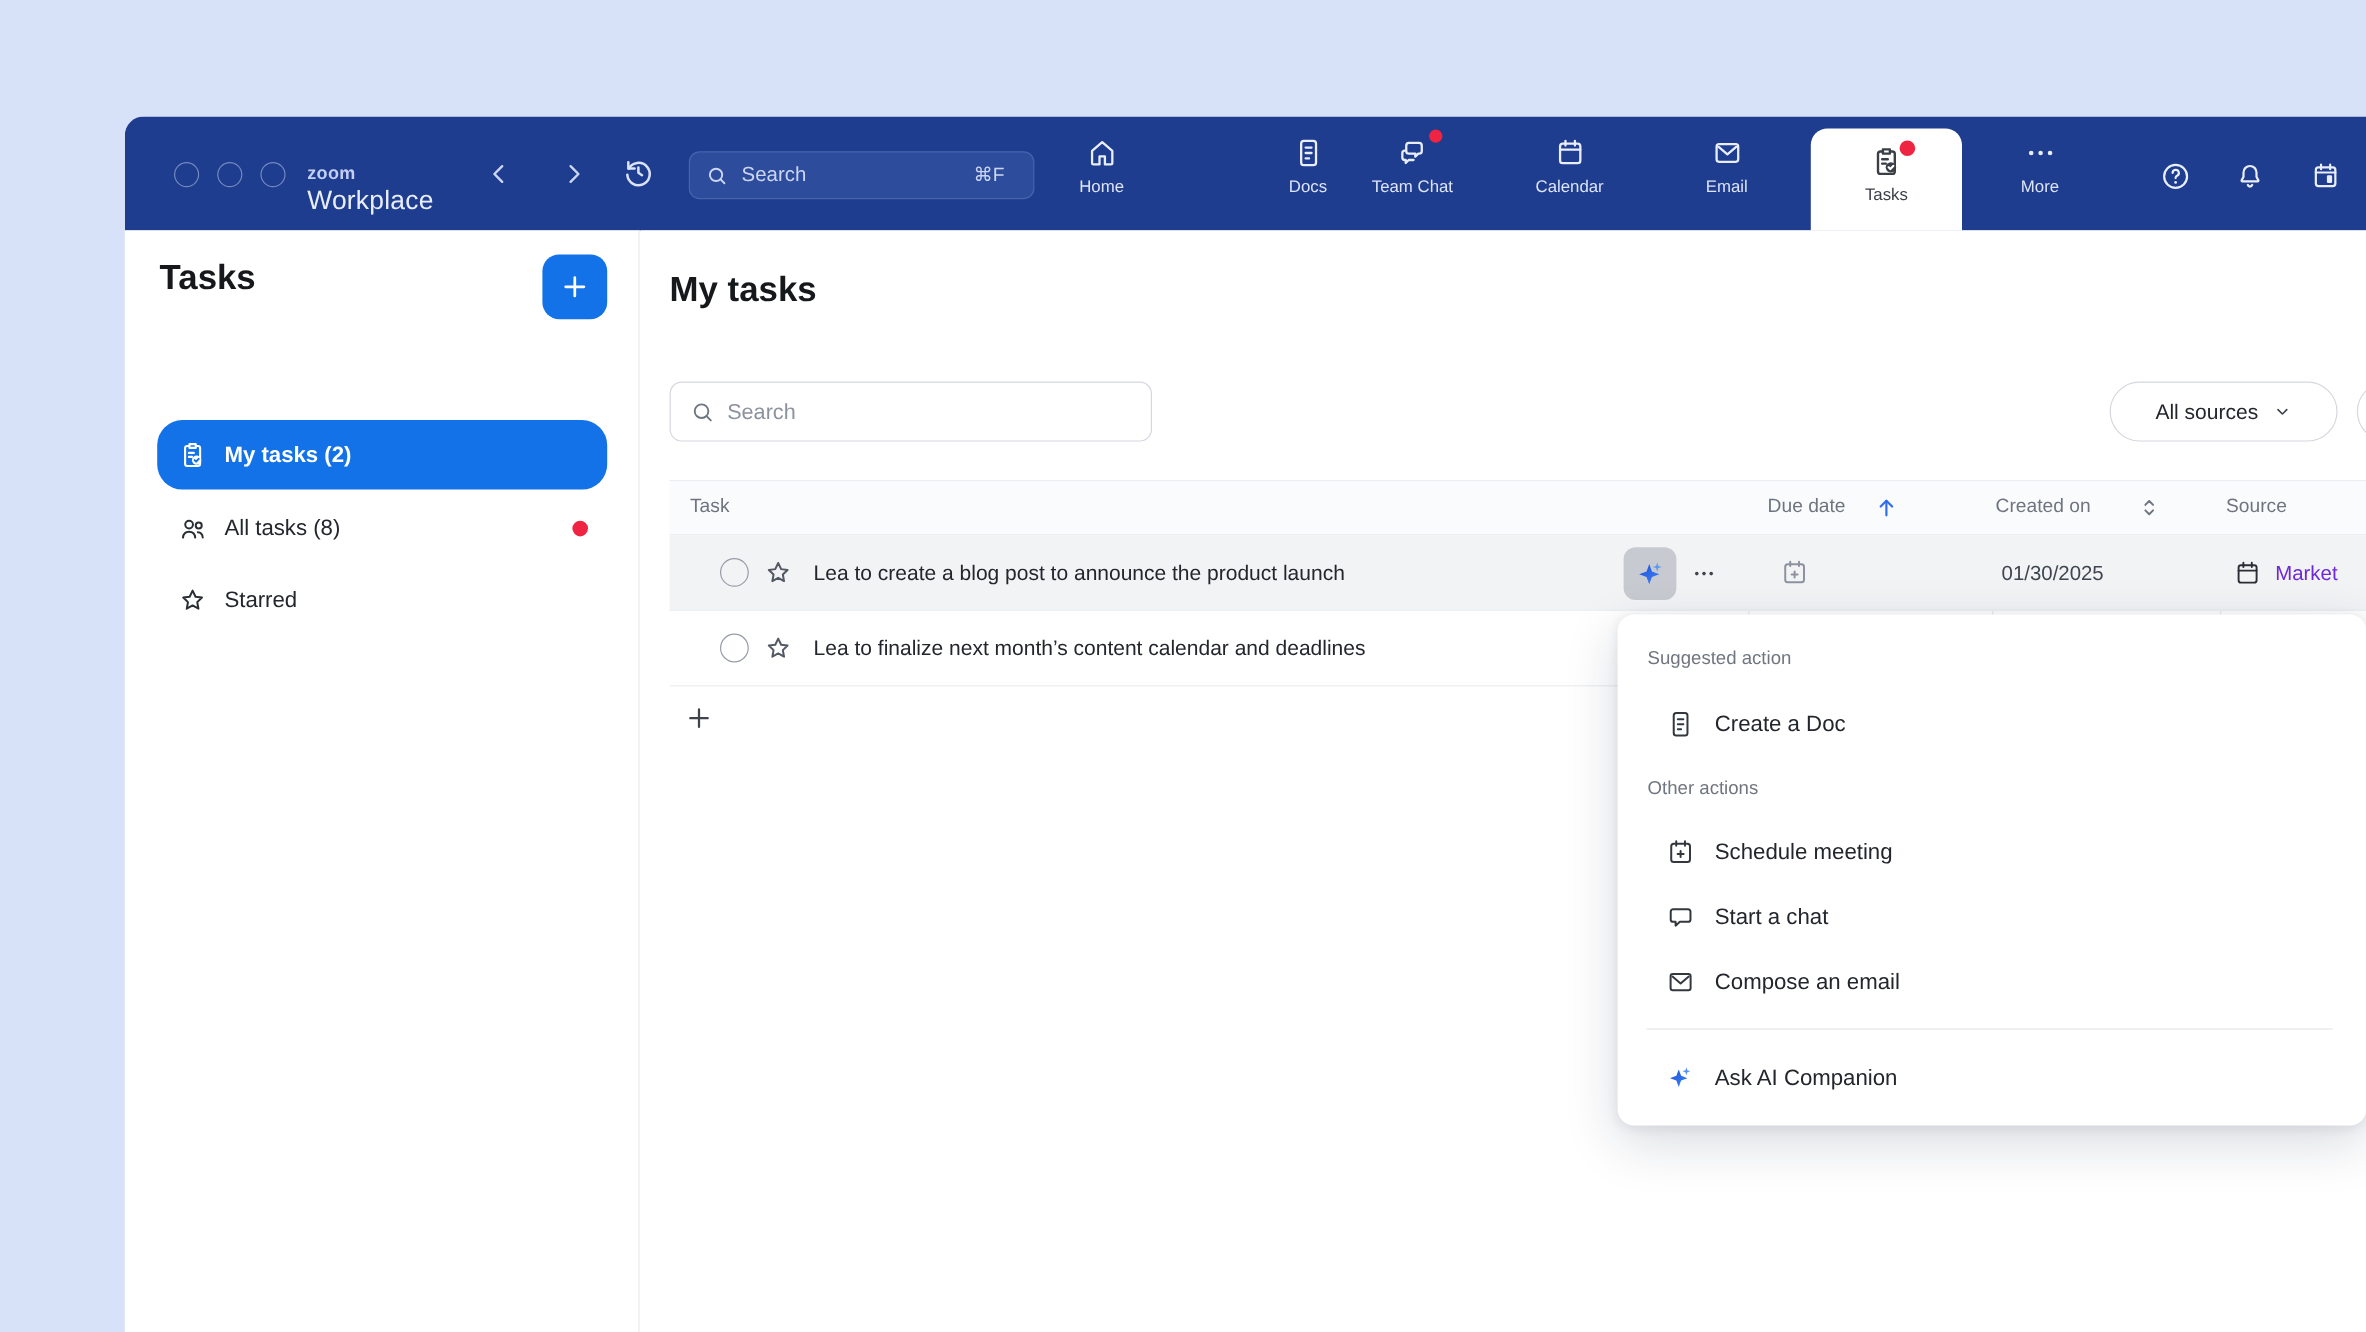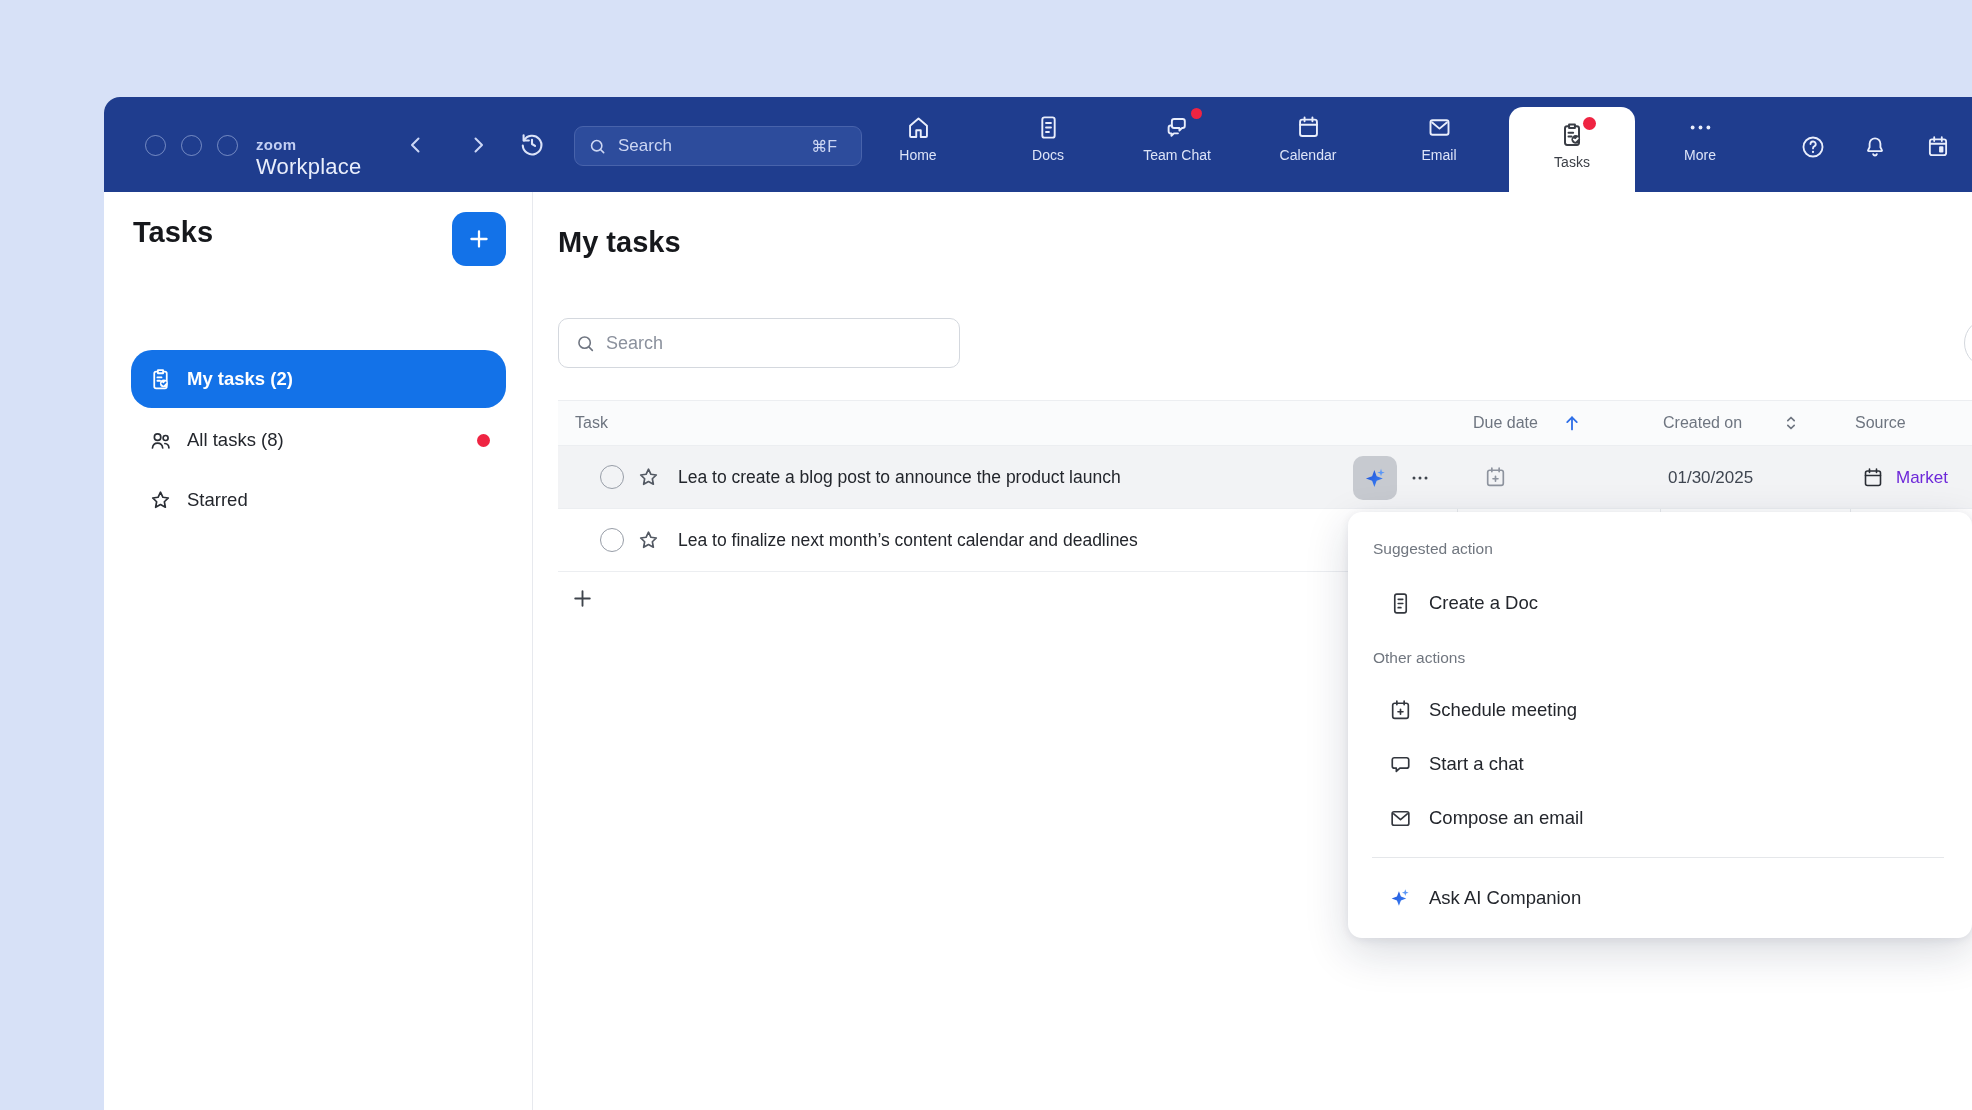--- a/index.html
+++ b/index.html
@@ -159,7 +159,7 @@
       </span>
       <div class="tlabel">Home</div>
     </div>
-    <div class="tab" style="left:889px">
+    <div class="tab" style="left:931px">
       <span class="ticon">
         <svg viewBox="0 0 24 24" fill="none" stroke="currentColor" stroke-width="1.7" stroke-linecap="round" stroke-linejoin="round">
             <rect x="6.5" y="3" width="11" height="18" rx="2"></rect>

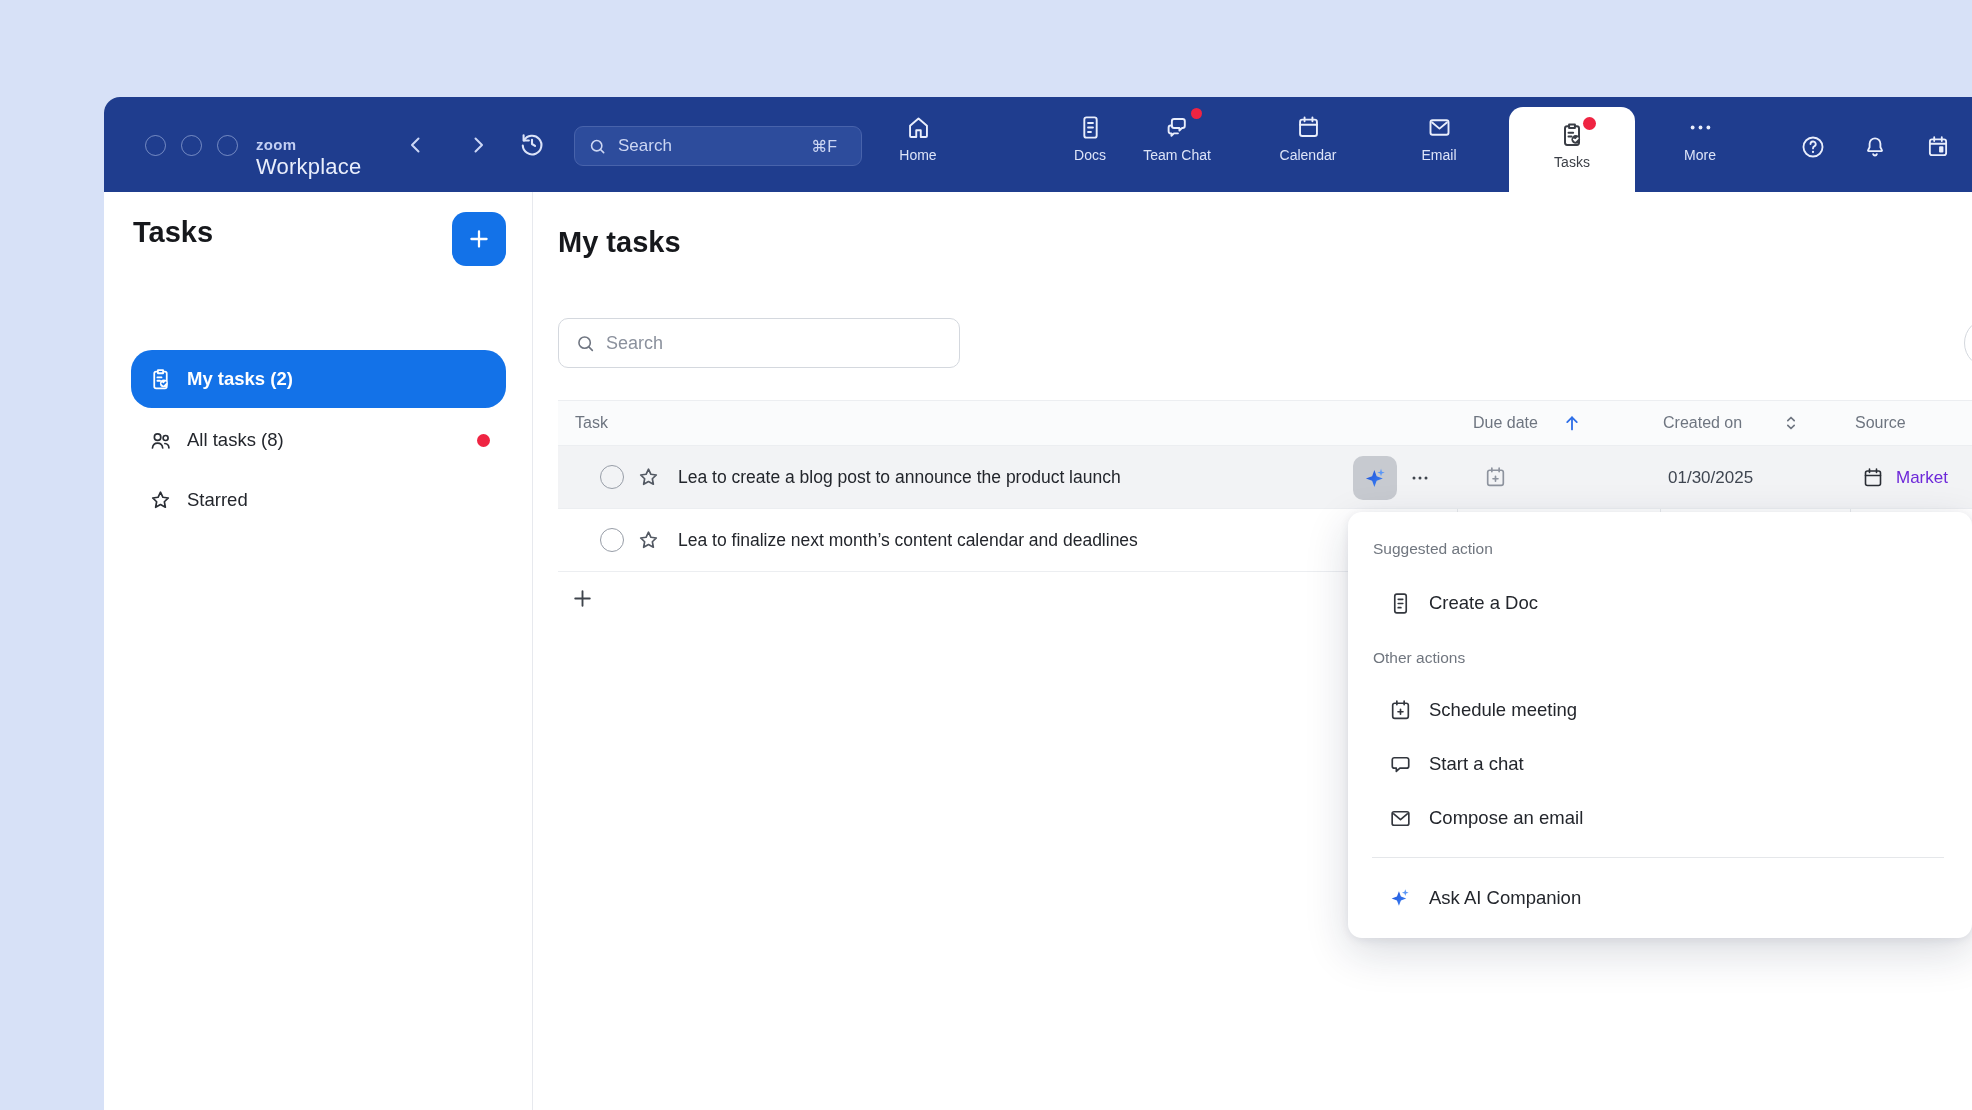--- a/index.html
+++ b/index.html
@@ -302,6 +302,12 @@
       <input type="text" placeholder="Search" style="">
     </div>
 
+    <button class="sources-btn">
+      <span>All sources</span>
+      <svg viewBox="0 0 24 24" fill="none" stroke="currentColor" stroke-width="2" stroke-linecap="round" stroke-linejoin="round">
+          <path d="m6.5 9.5 5.5 5.5 5.5-5.5"></path>
+        </svg>
+    </button>
     <button class="sliver-btn"></button>
 
     <div class="thead">

